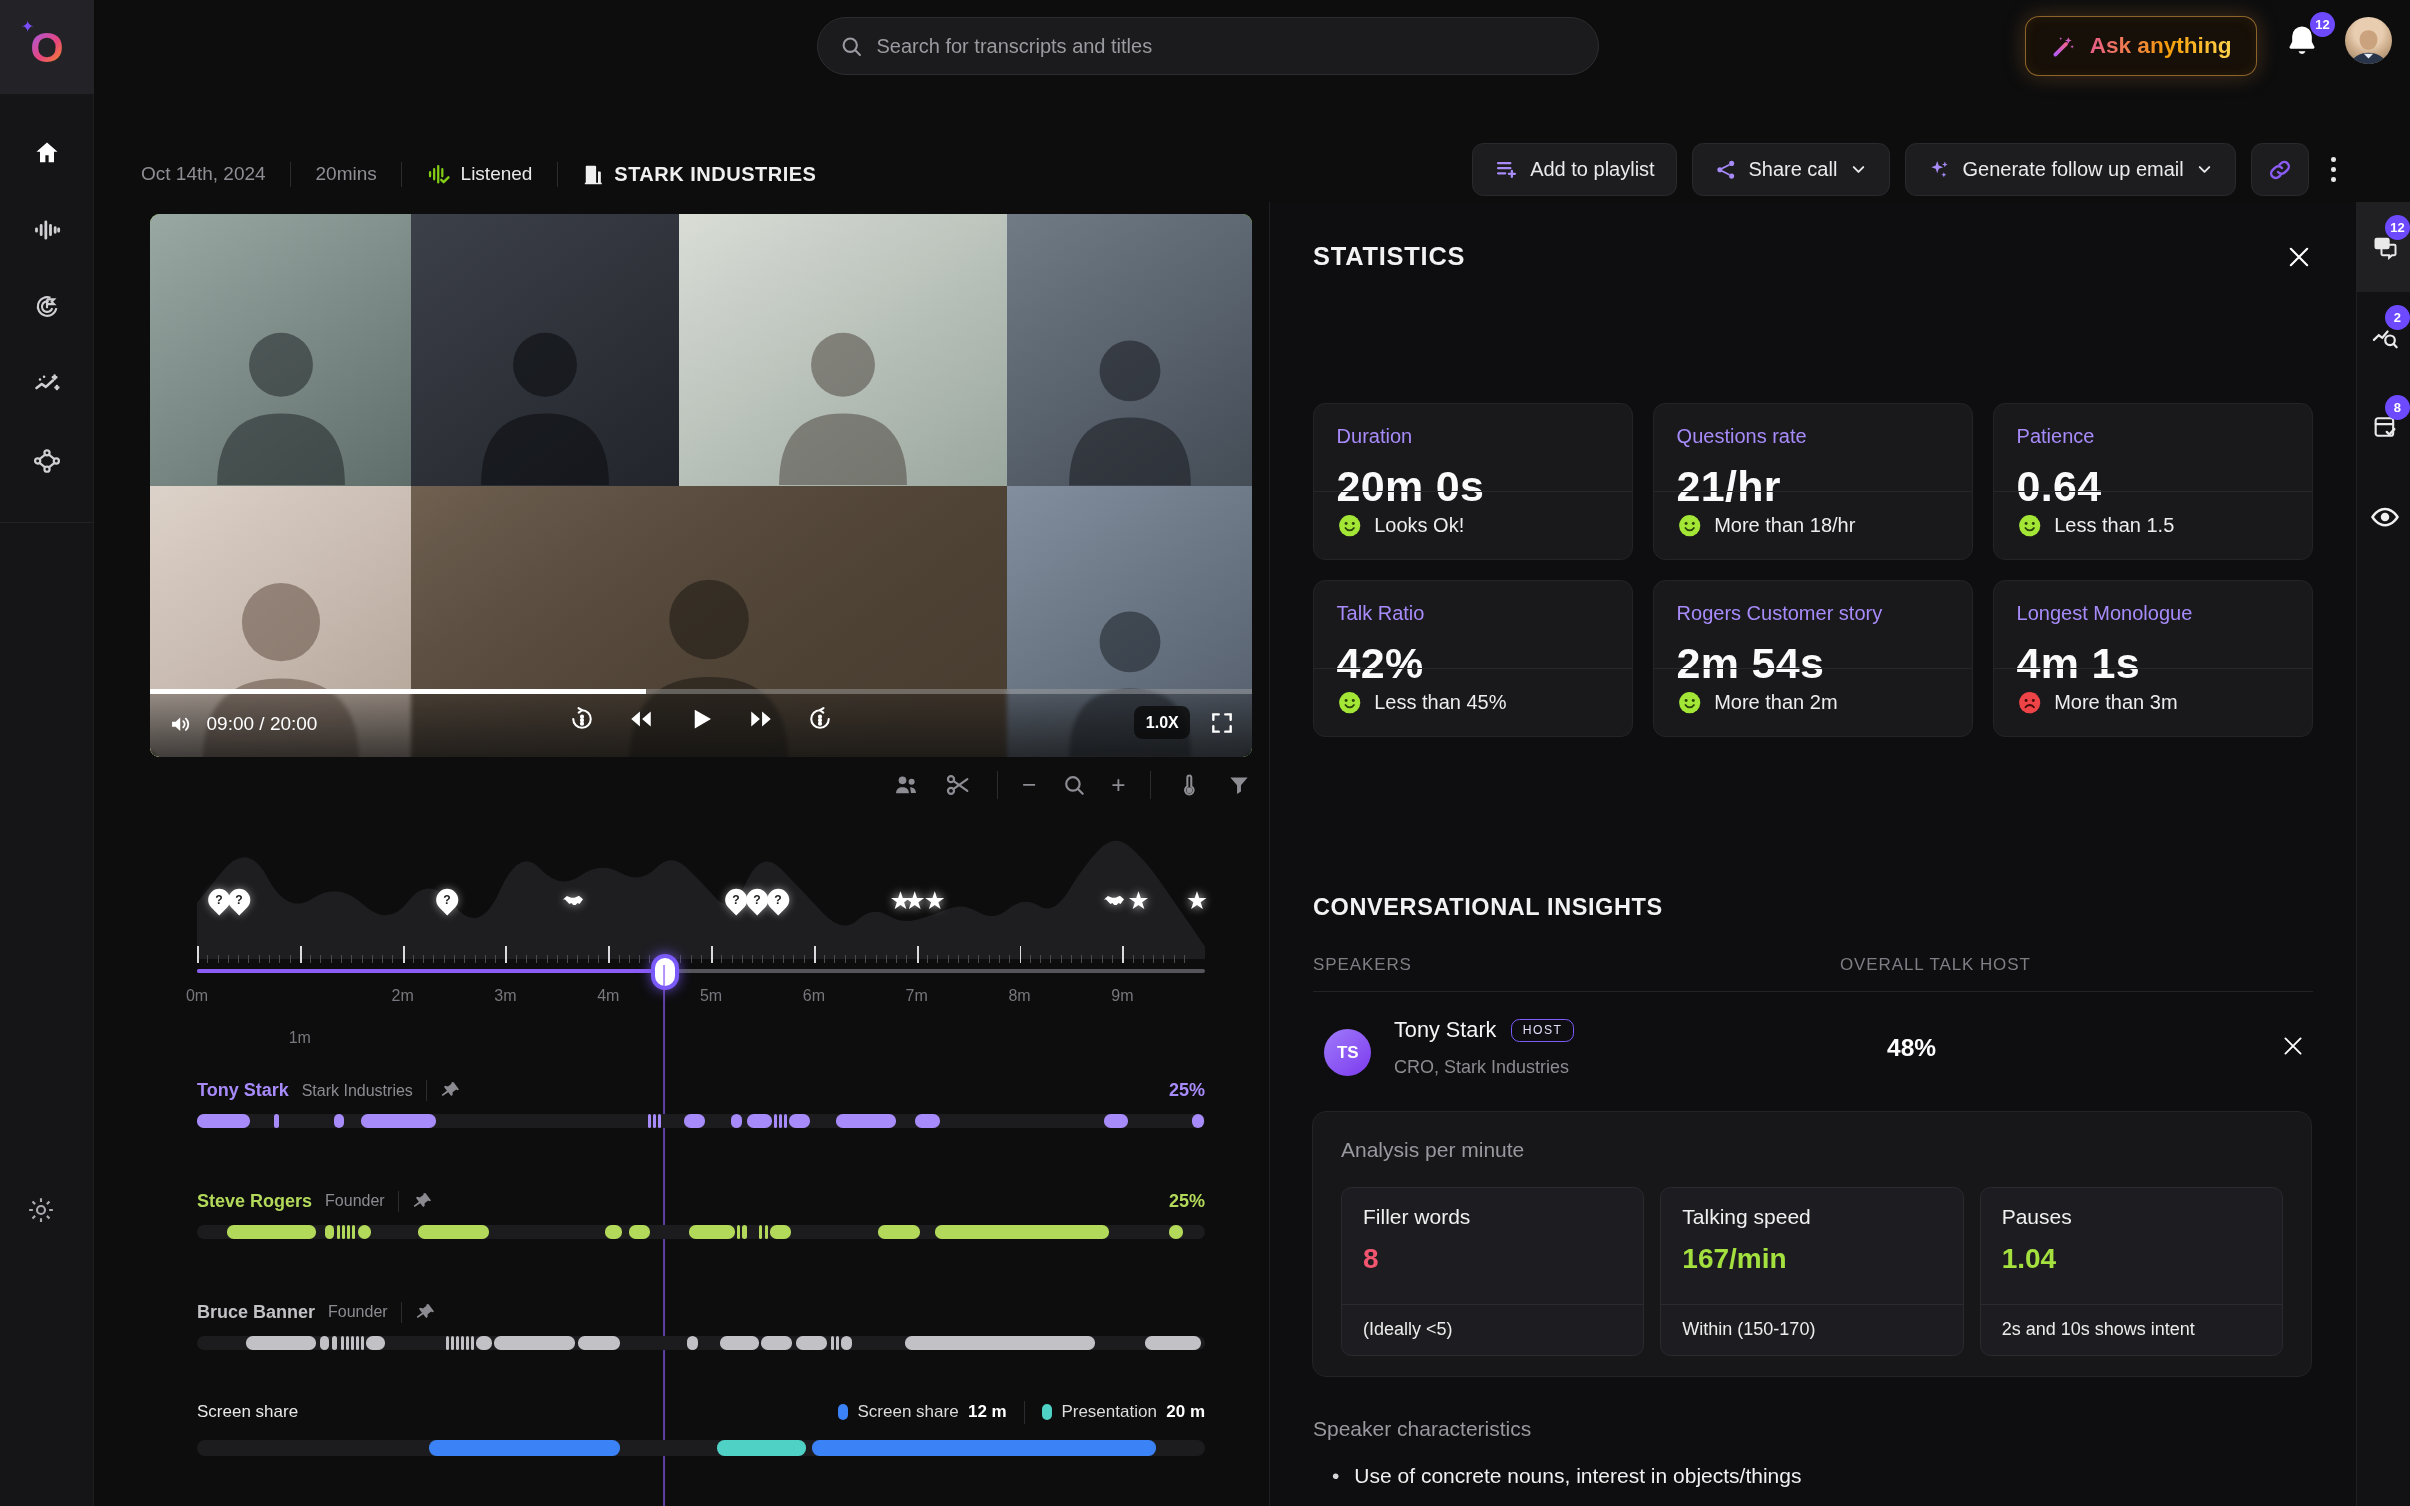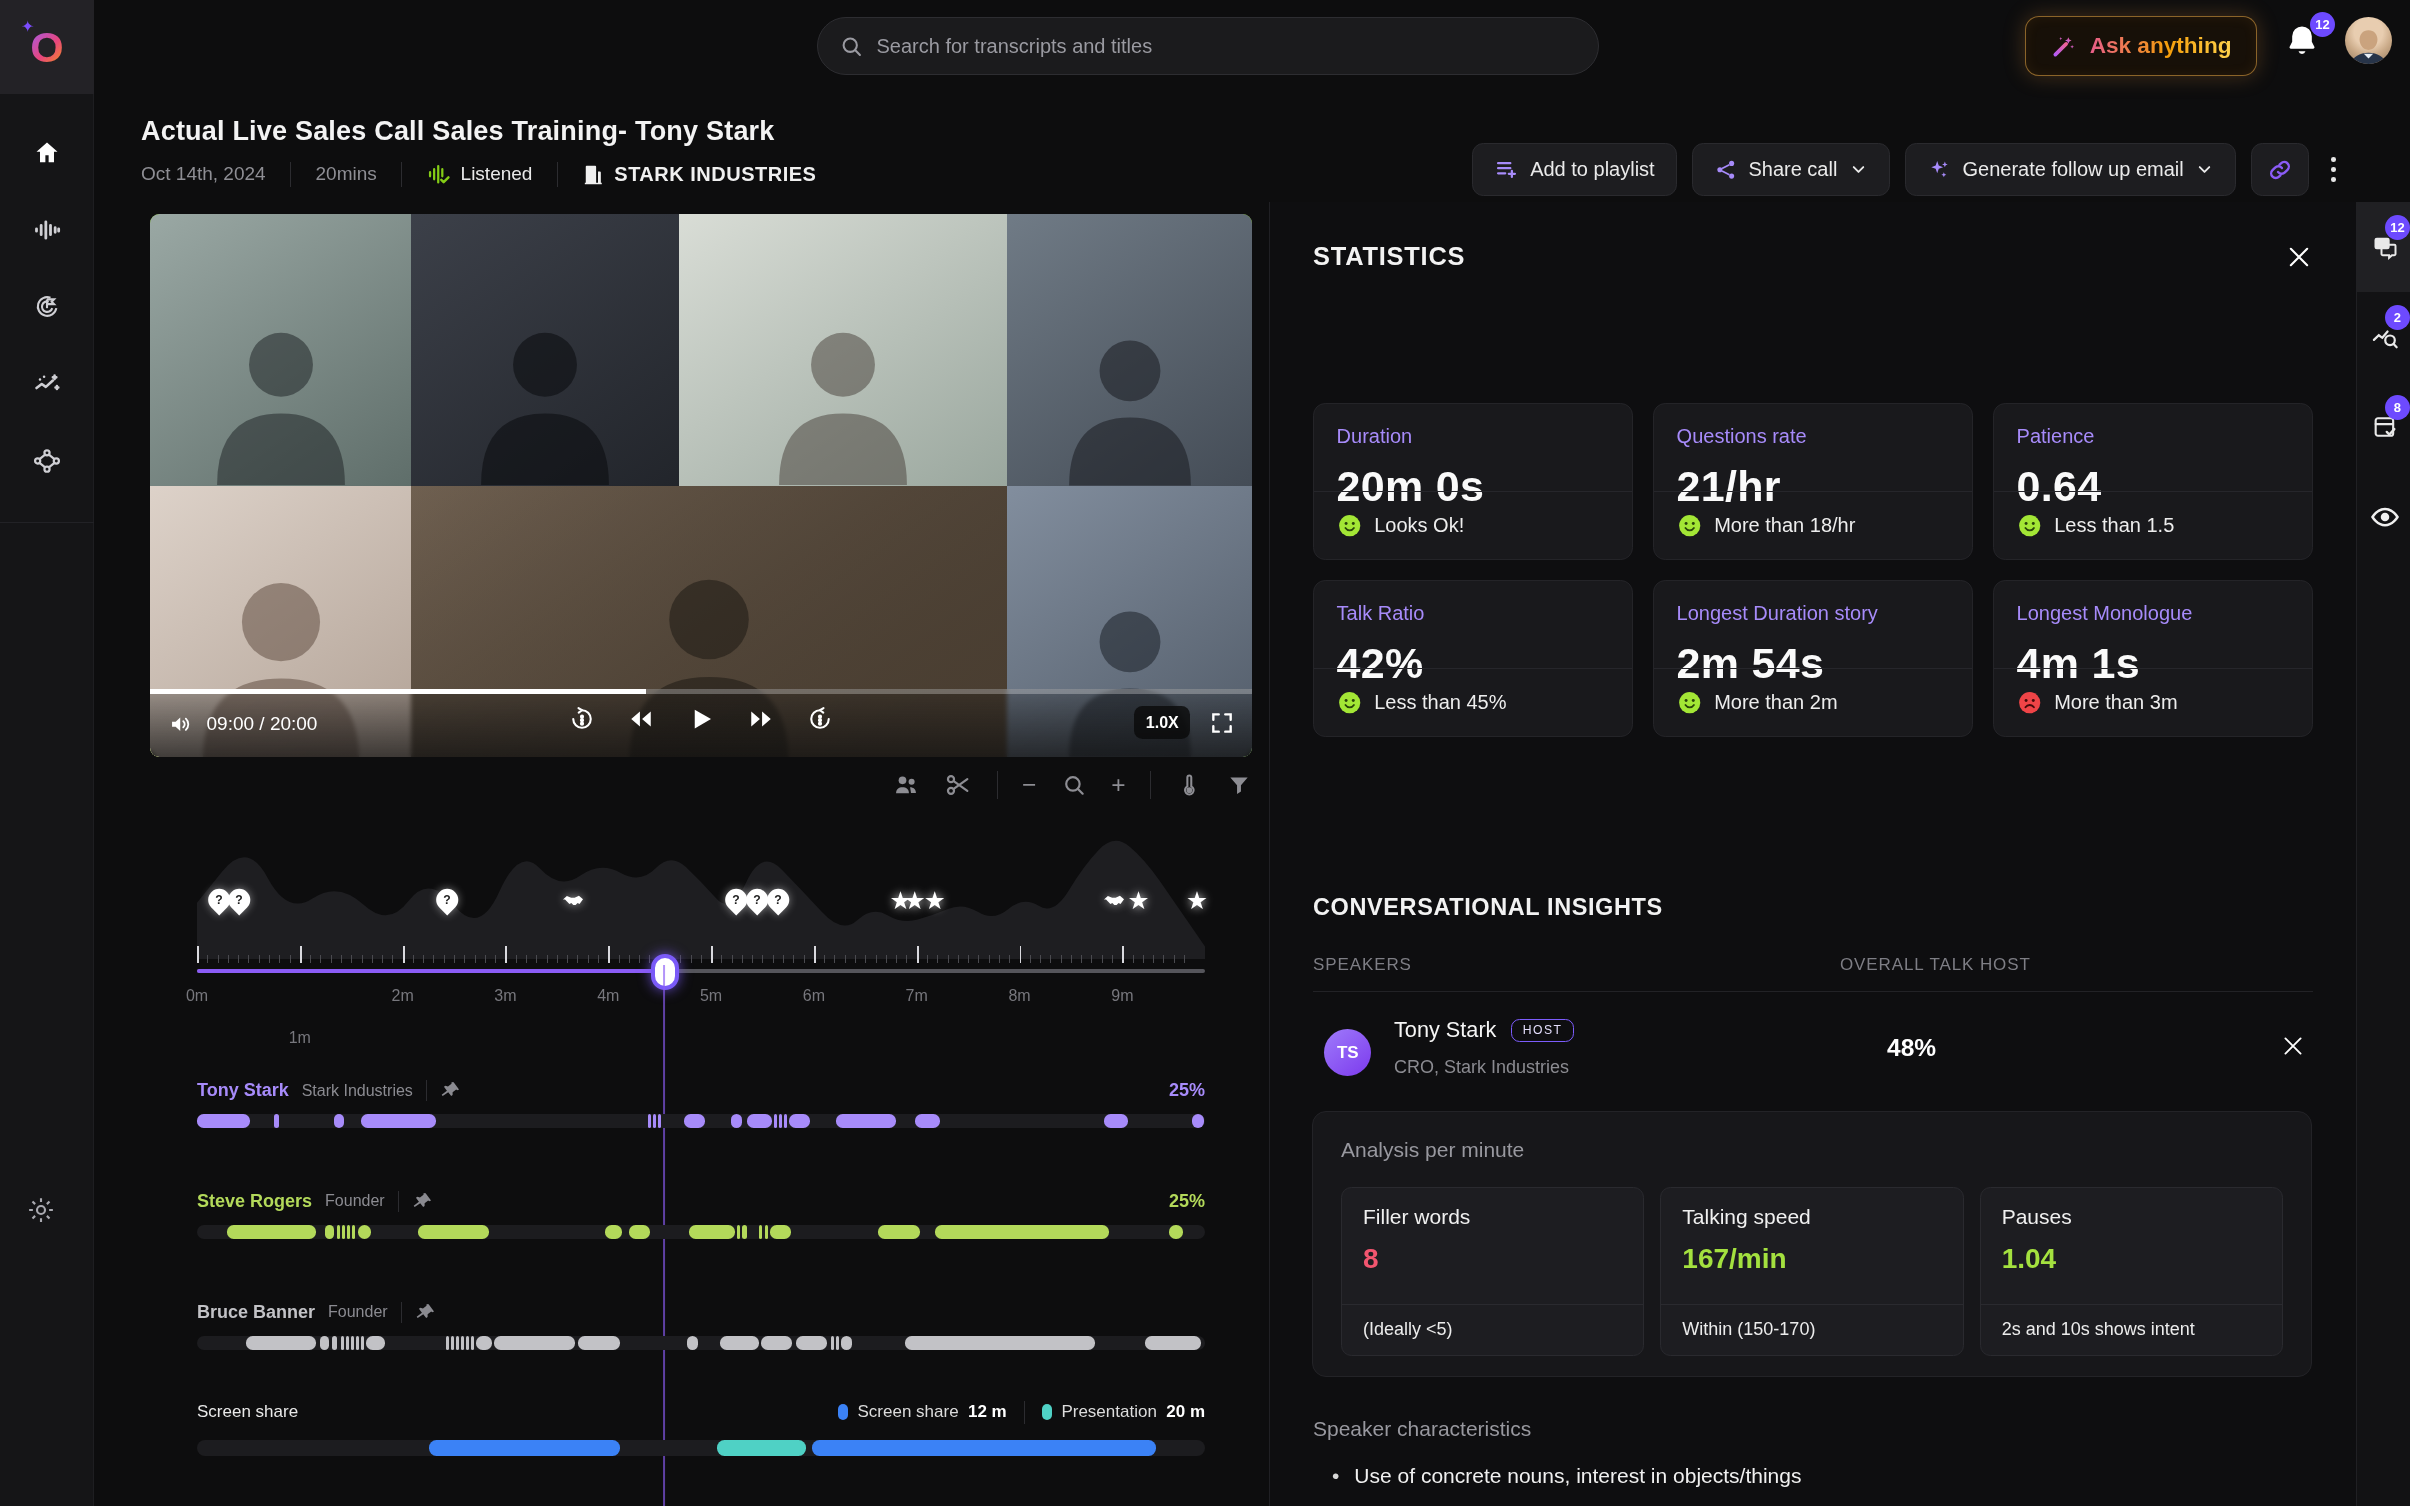--- a/index.html
+++ b/index.html
@@ -241,7 +241,6 @@
   </header>
 
   <section id="callheader">
-    <h1 class="ctitle">Actual Live Sales Call Sales Training- Tony Stark</h1>
     <div class="cmeta">
       <span>Oct 14th, 2024</span>
       <span class="msep"></span>

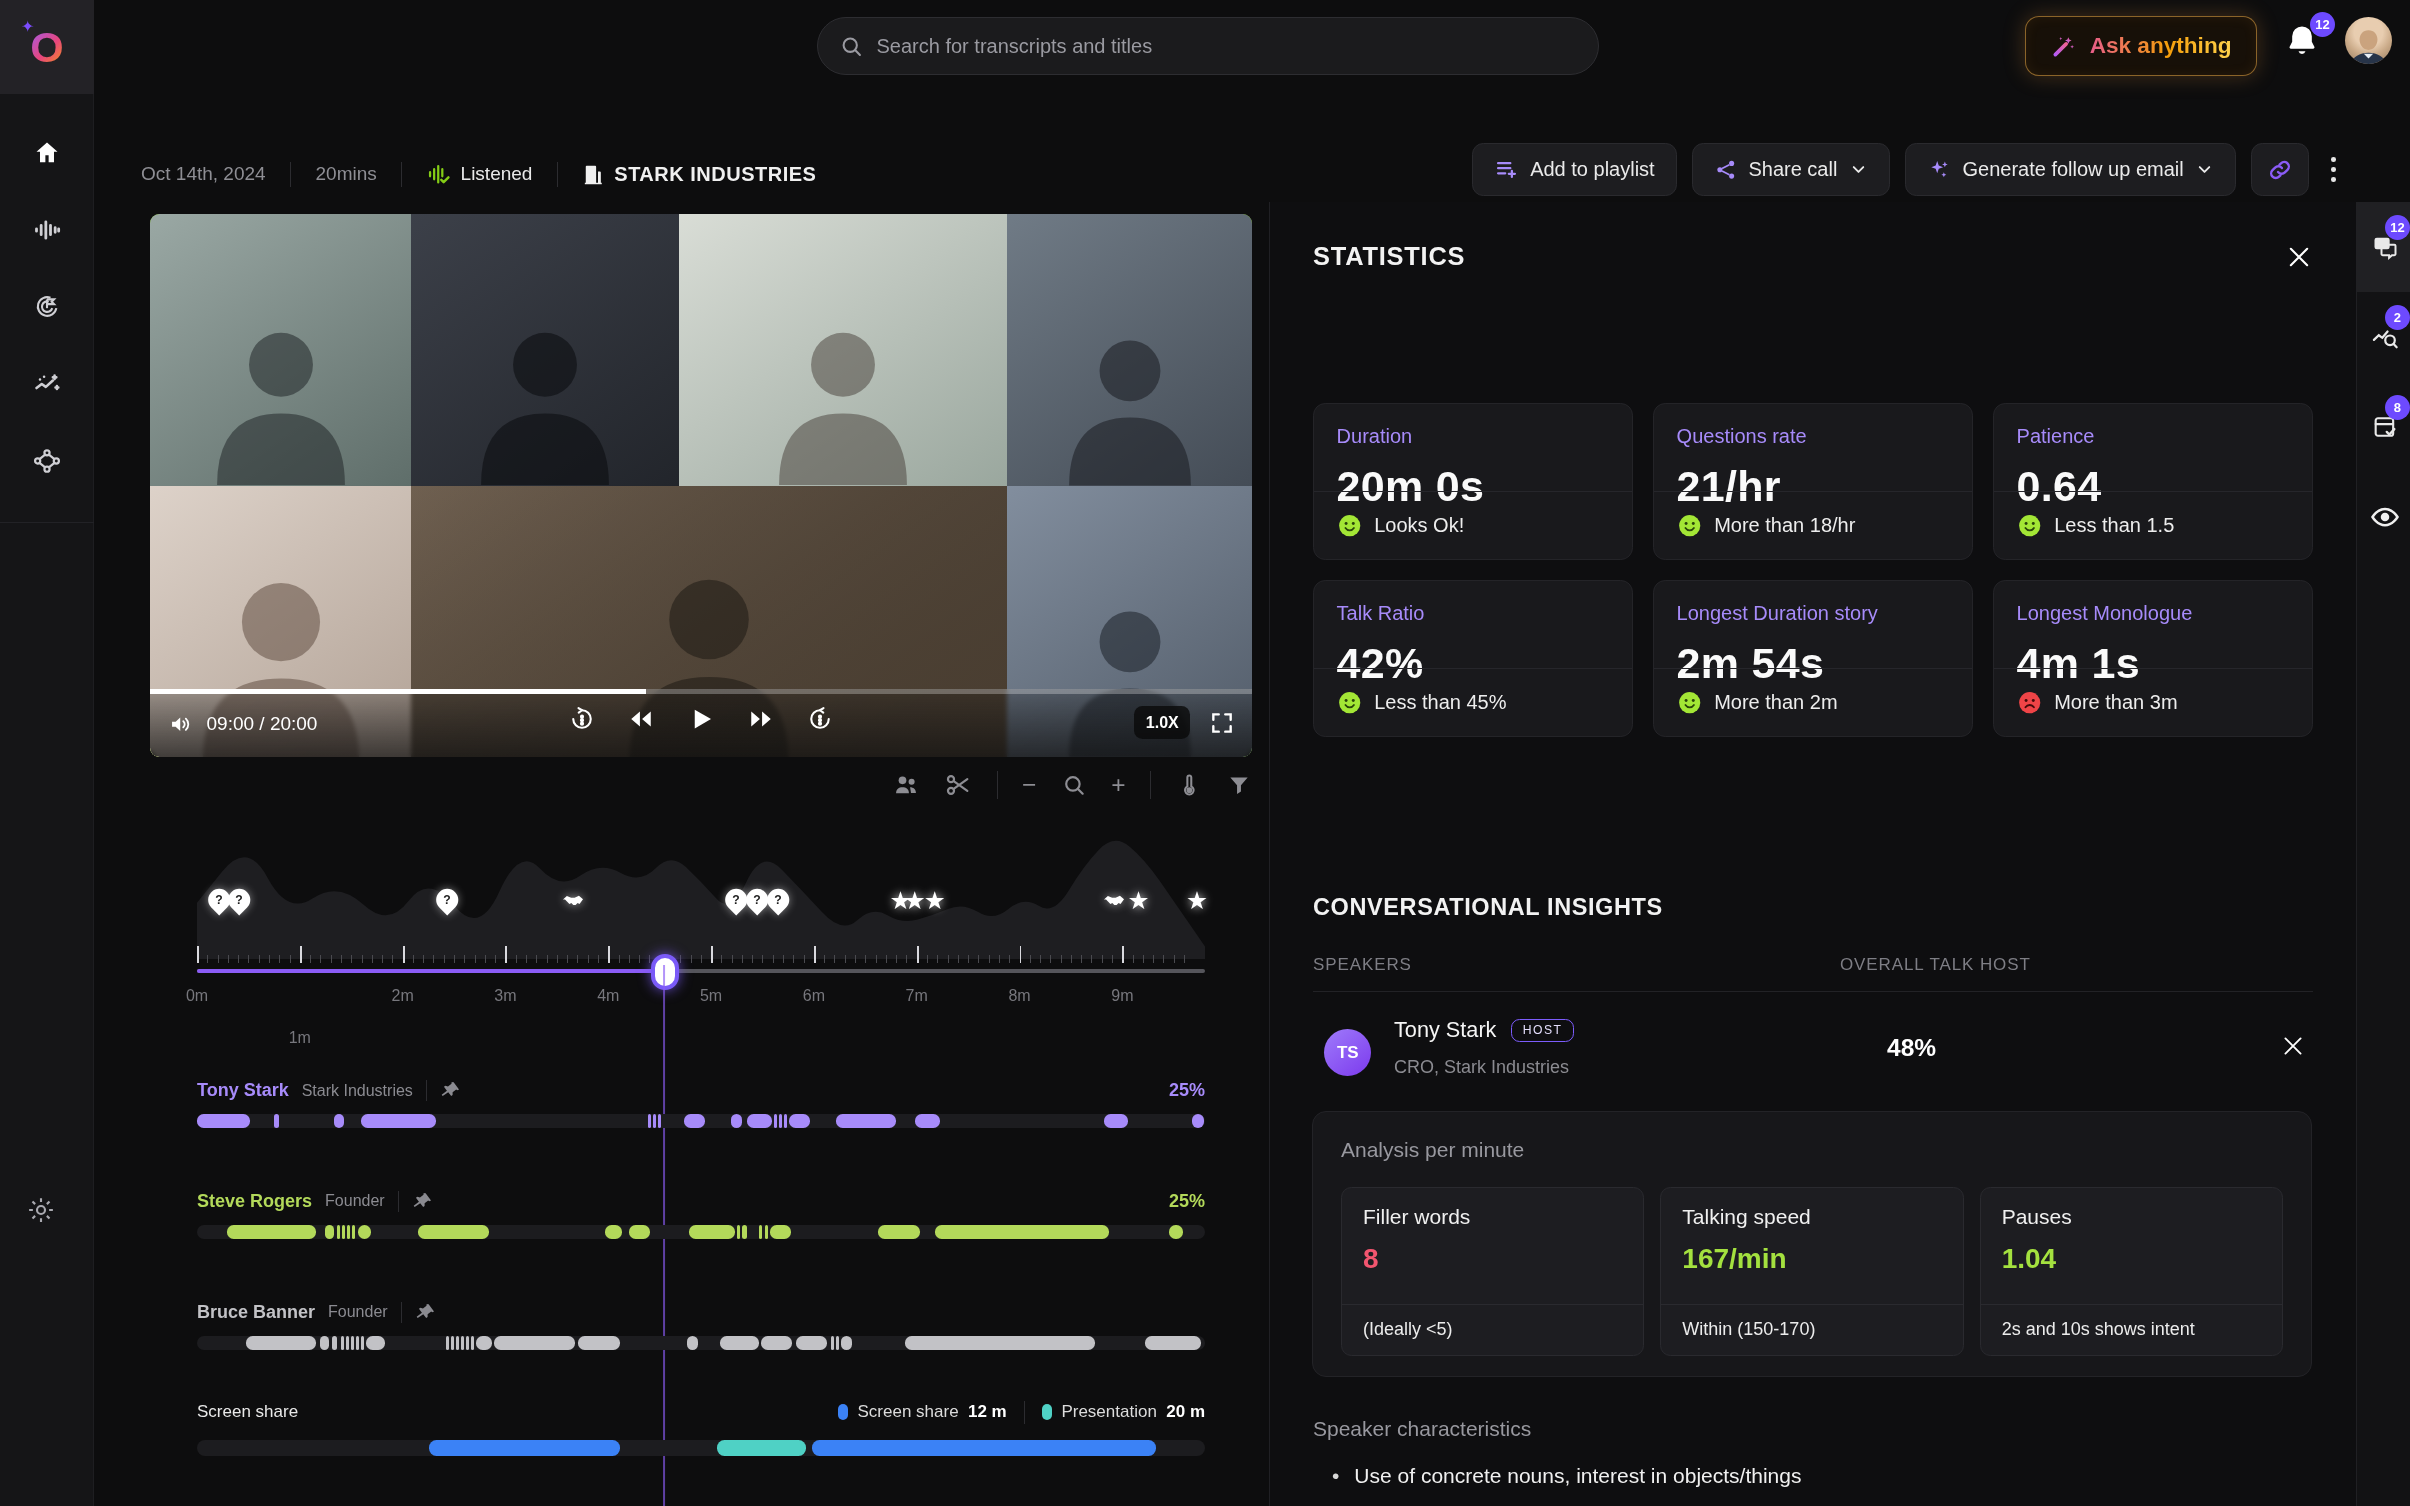--- a/index.html
+++ b/index.html
@@ -817,7 +817,7 @@
             </div>
           </div>
           <div class="scard">
-            <div class="slabel">Longest Duration story</div>
+            <div class="slabel">Rogers Customer story</div>
             <div class="svalue">2m 54s</div>
             <div class="sfoot">
               <svg width="25.4" height="25.4" viewBox="0 0 24 24">

